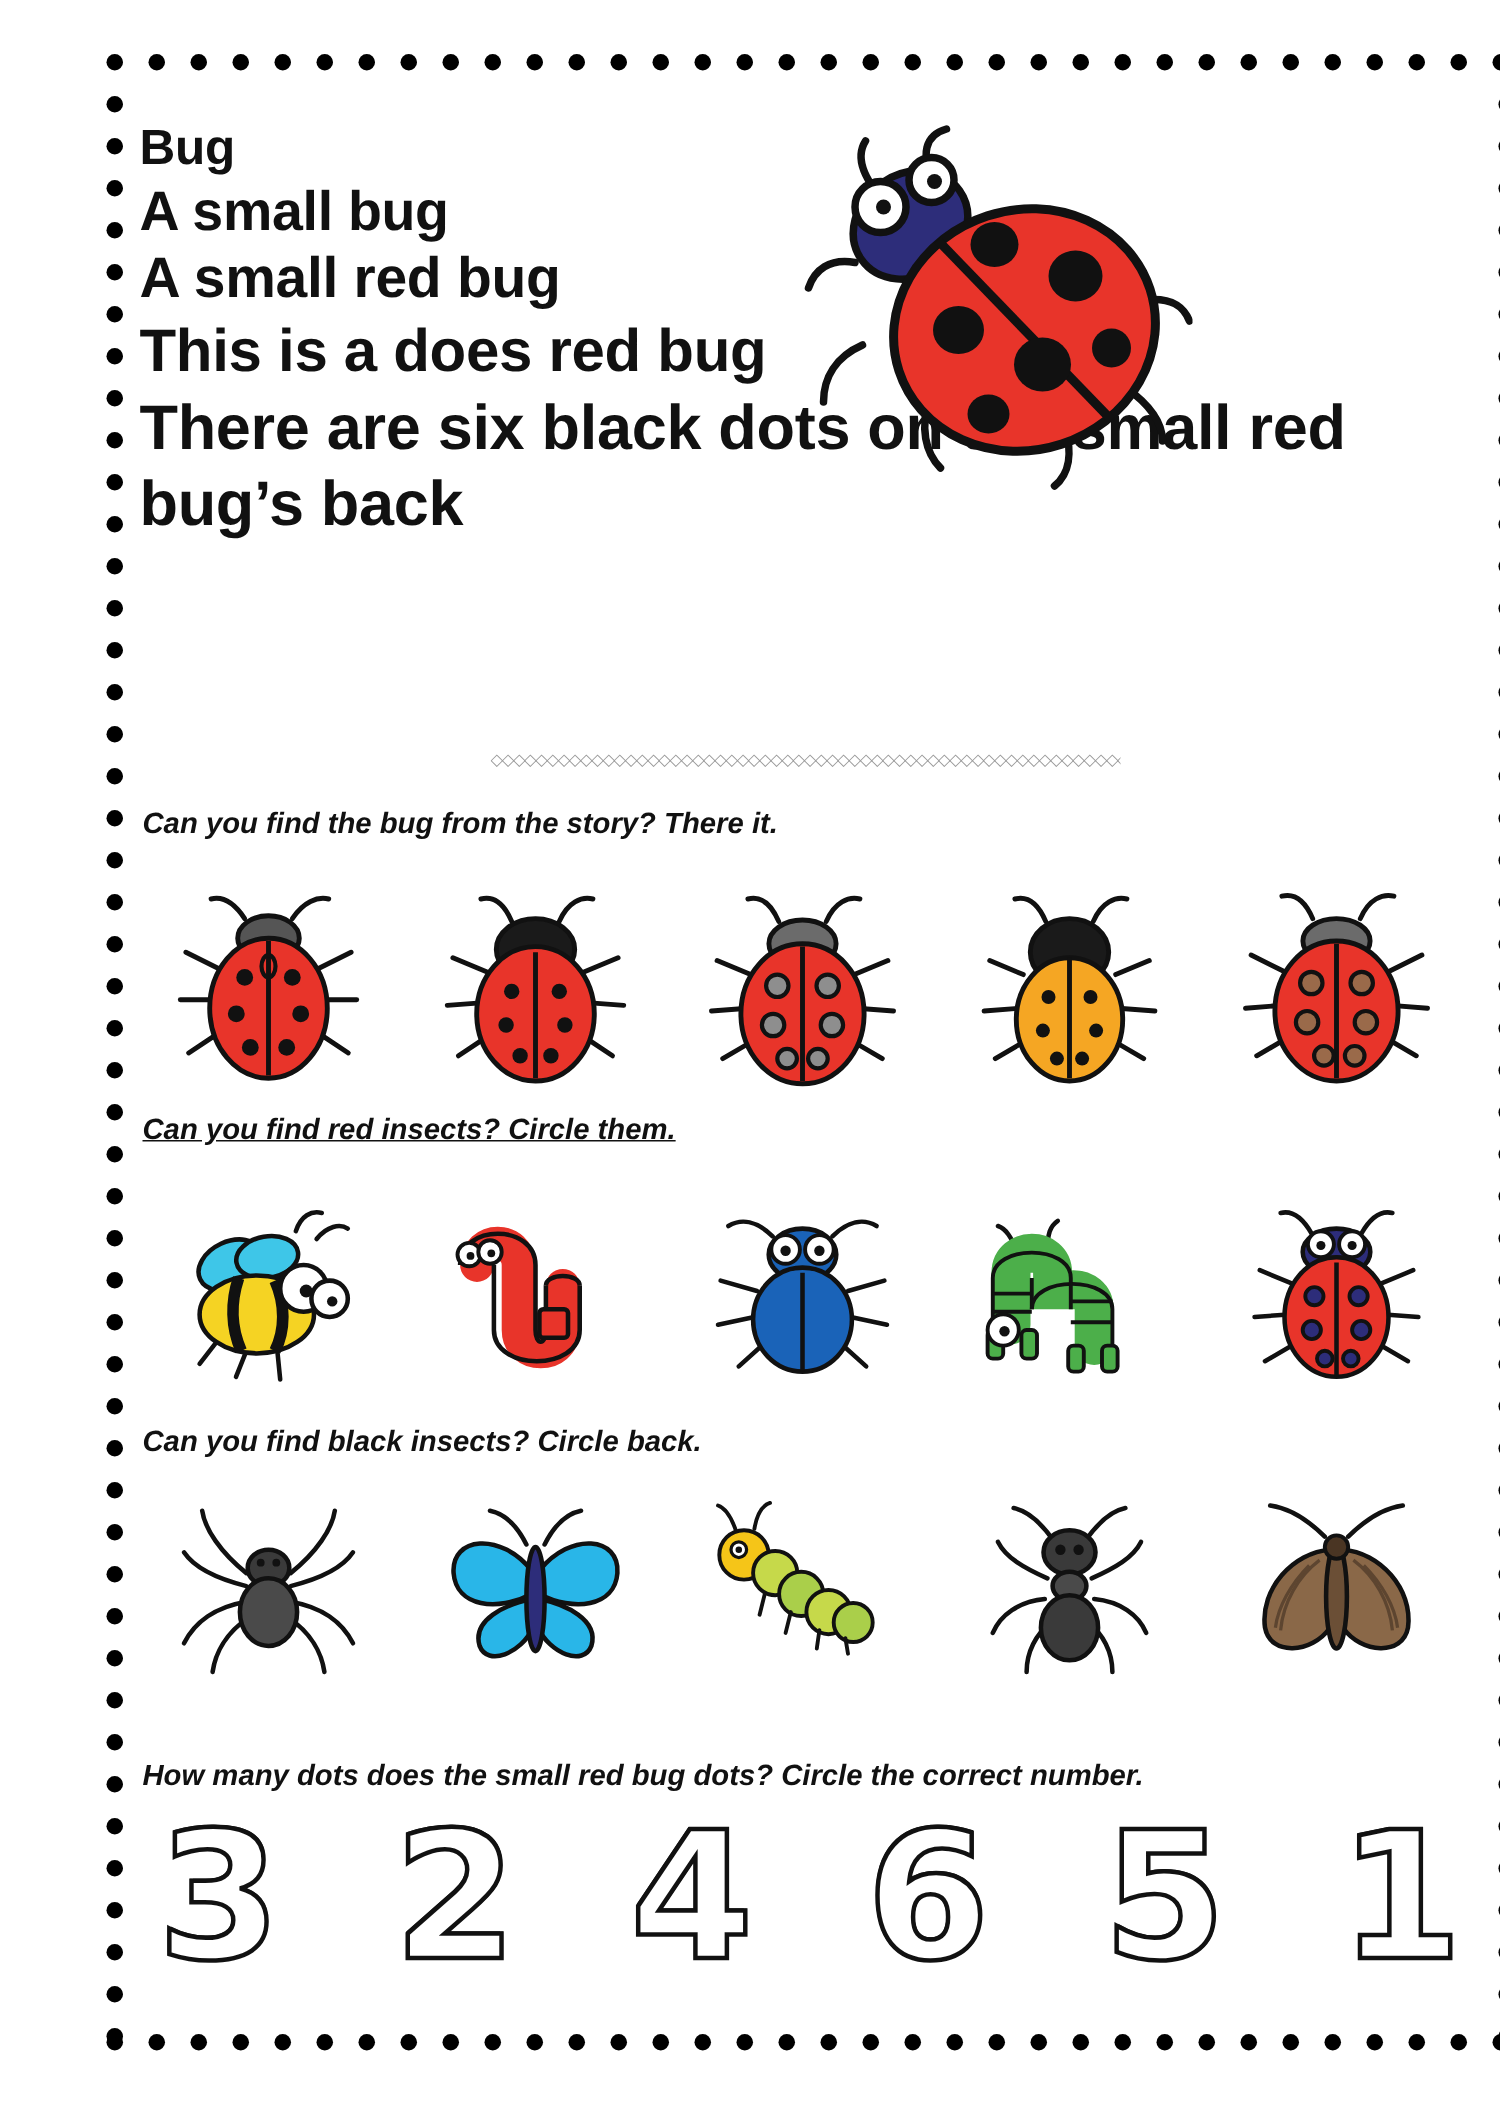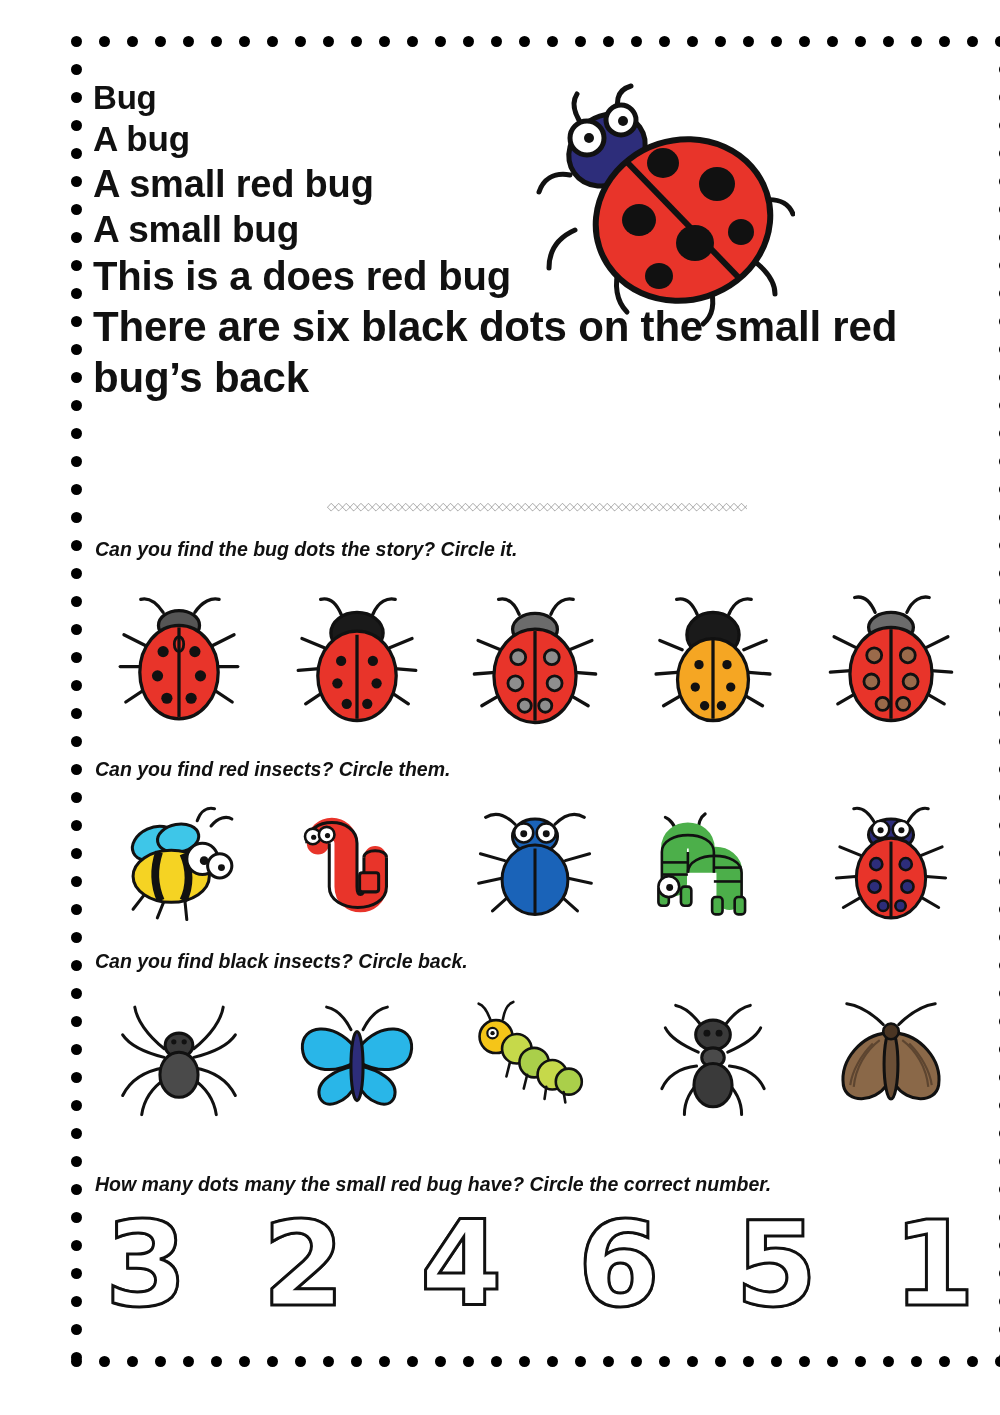--- a/index.html
+++ b/index.html
@@ -324,7 +324,6 @@
 
   <div class="story">
     <div class="story-line s1">Bug</div>
-    <div class="story-line s2">A bug</div>
     <div class="story-line s4">A small red bug</div>
     <div class="story-line s3">A small bug</div>
     <div class="story-line s5">This is a does red bug</div>

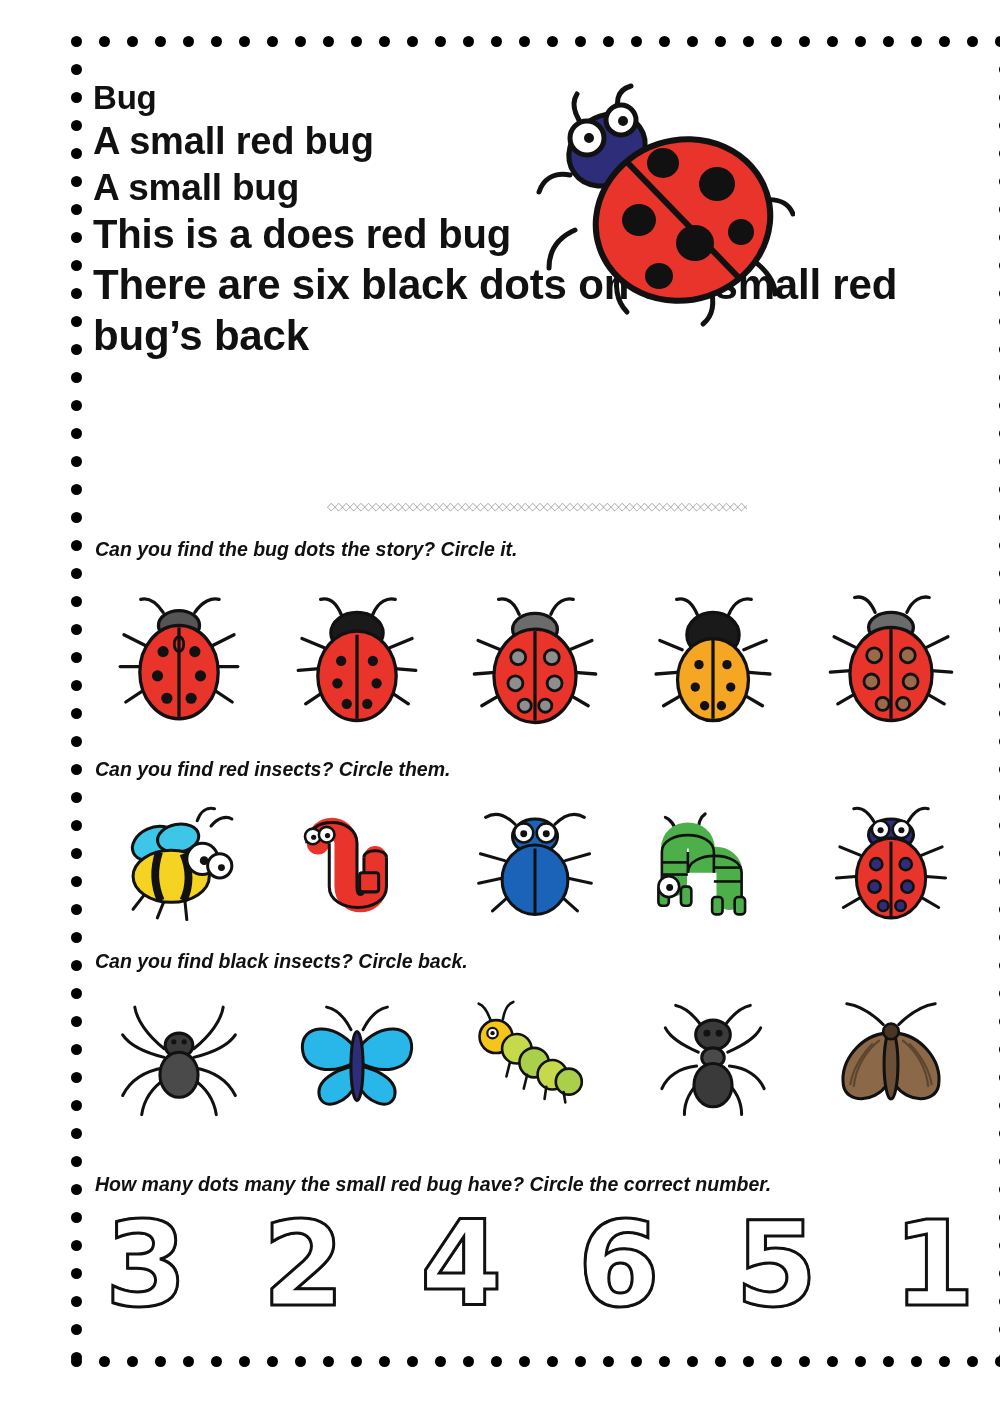--- a/index.html
+++ b/index.html
@@ -324,8 +324,8 @@
 
   <div class="story">
     <div class="story-line s1">Bug</div>
+    <div class="story-line s3">A small bug</div>
     <div class="story-line s4">A small red bug</div>
-    <div class="story-line s3">A small bug</div>
     <div class="story-line s5">This is a does red bug</div>
     <div class="story-line s7">There are six black dots on the small red bug’s back</div>
   </div>

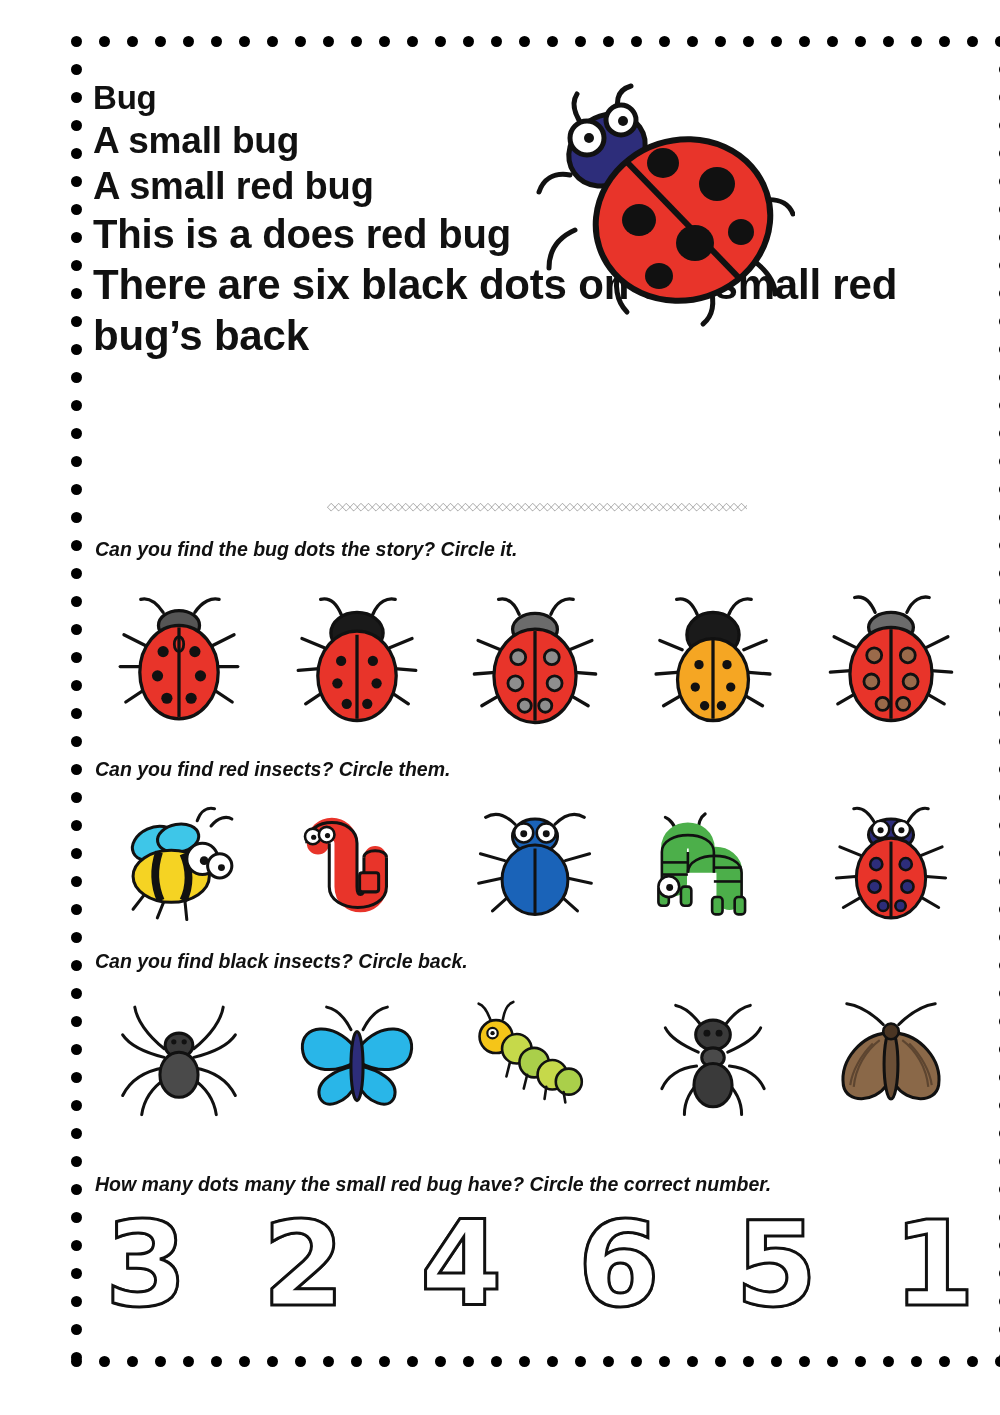--- a/index.html
+++ b/index.html
@@ -366,7 +366,7 @@
 
   <div class="divider">◇◇◇◇◇◇◇◇◇◇◇◇◇◇◇◇◇◇◇◇◇◇◇◇◇◇◇◇◇◇◇◇◇◇◇◇◇◇◇◇◇◇◇◇◇◇◇◇◇◇◇◇◇◇◇◇◇◇◇◇◇◇◇◇</div>
 
-  <div class="prompt" id="prompt1">Can you find the bug dots the story? Circle it.</div>
+  <div class="prompt" id="prompt1">Can you find the bug from the story? There it.</div>
   <div class="row" id="row1">
 
     <div class="cell">

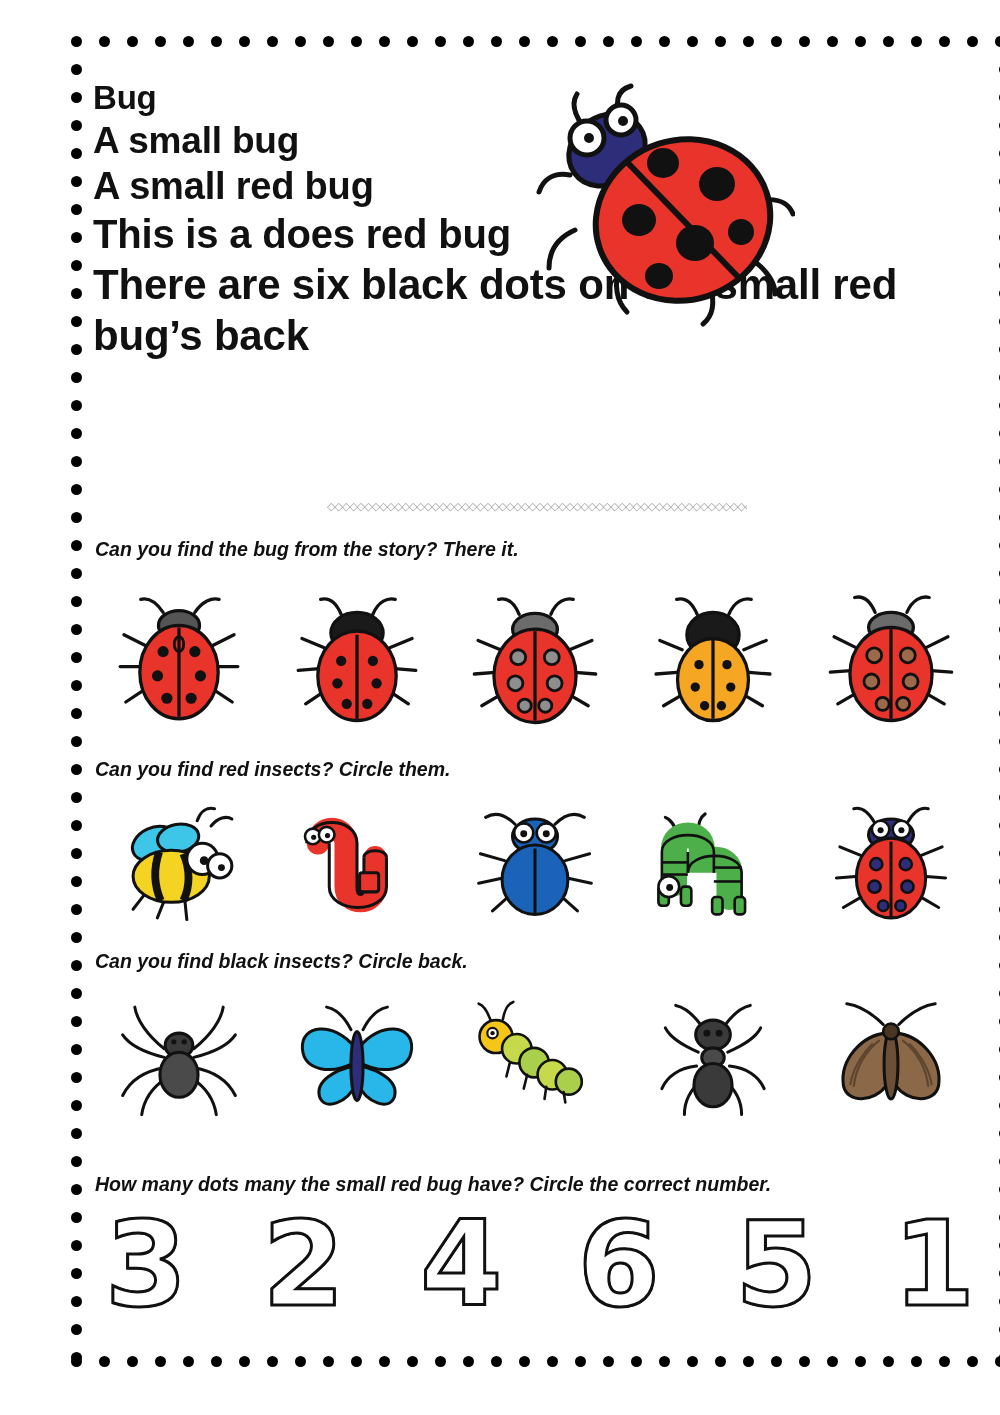--- a/index.html
+++ b/index.html
@@ -93,7 +93,7 @@
     left: 60px;
   }
   #prompt1 { top: 538px; }
-  #prompt2 { top: 758px; }
+  #prompt2 { top: 742px; text-decoration: underline; }
   #prompt3 { top: 950px; }
   #prompt4 { top: 1173px; }
 

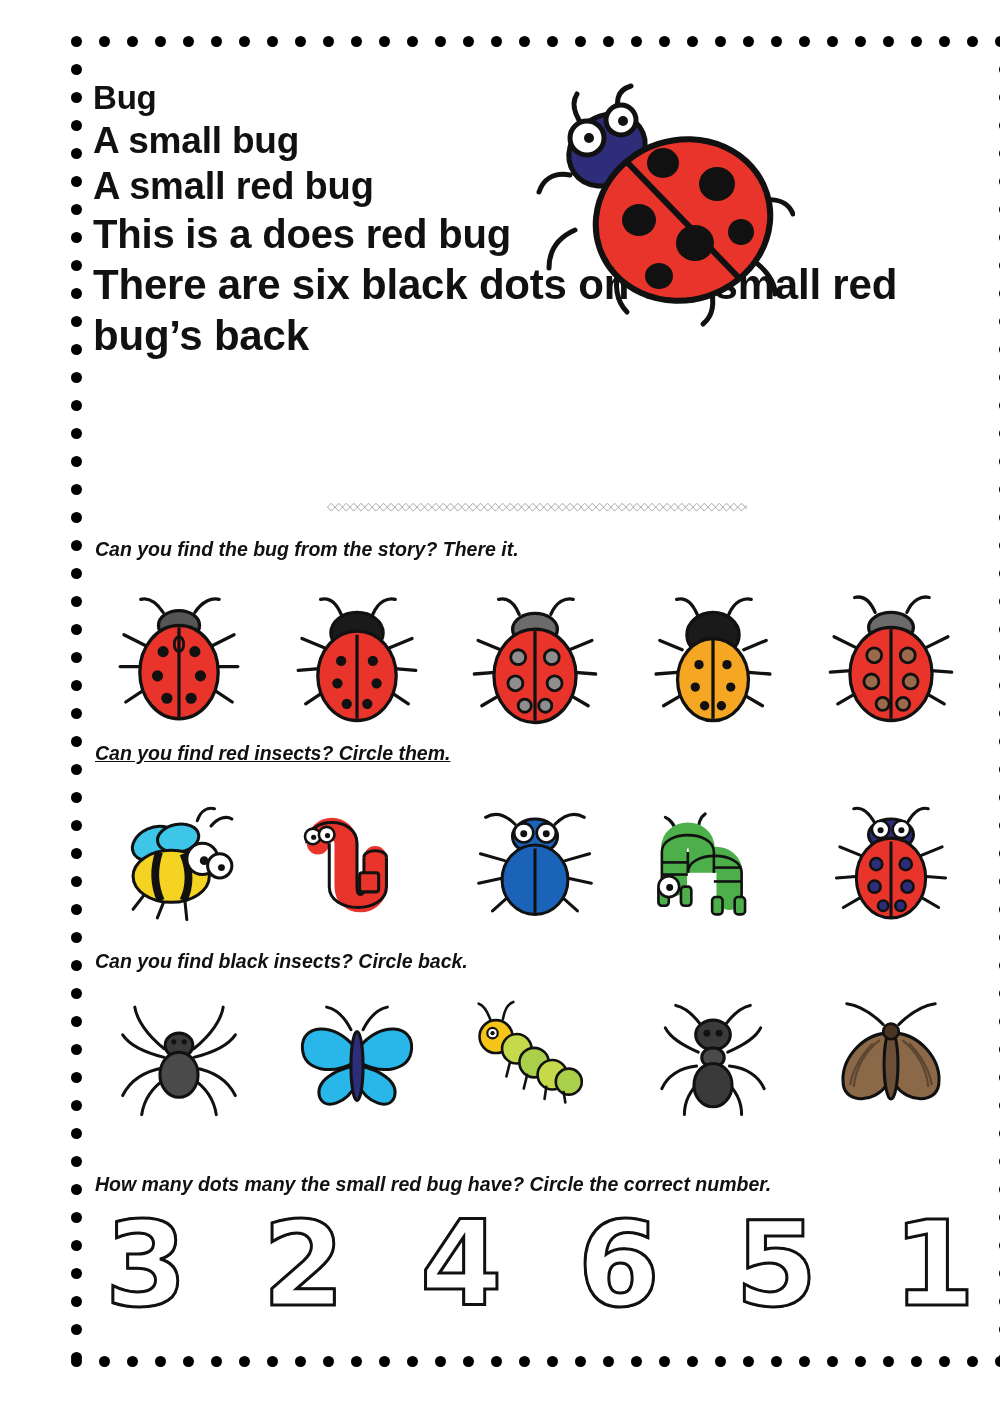--- a/index.html
+++ b/index.html
@@ -725,7 +725,7 @@
     </div>
   </div>
 
-  <div class="prompt" id="prompt4">How many dots many the small red bug have? Circle the correct number.</div>
+  <div class="prompt" id="prompt4">How many dots does the small red bug dots? Circle the correct number.</div>
   <div class="numbers">
     <div class="num">3</div>
     <div class="num">2</div>

